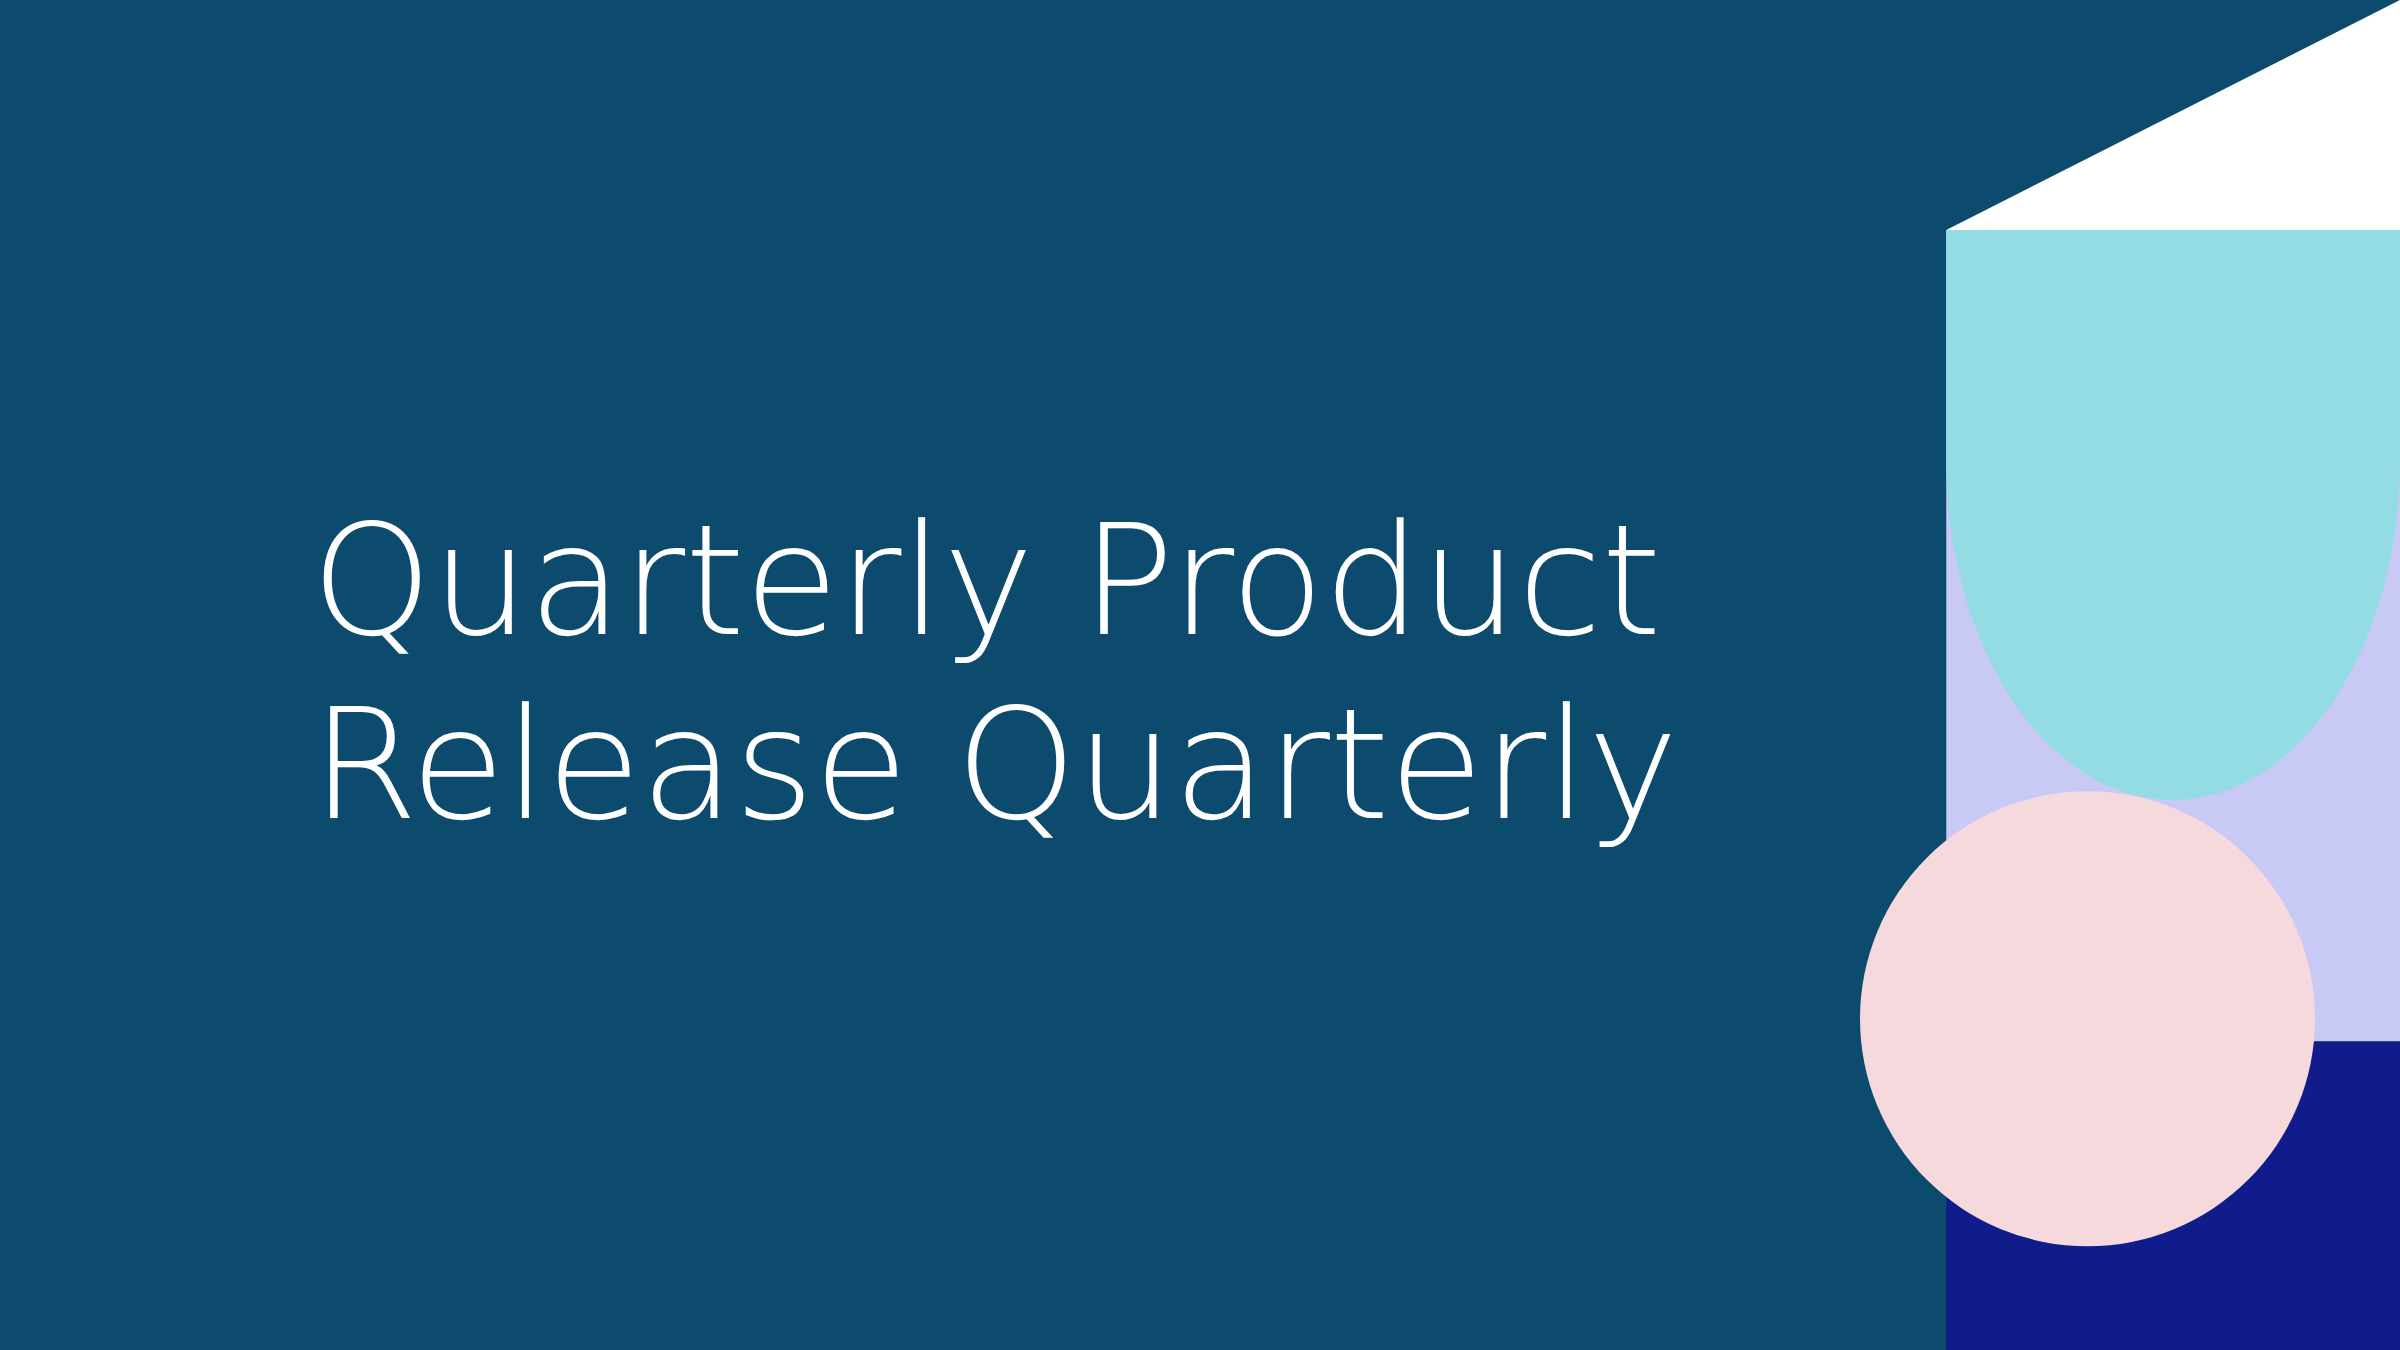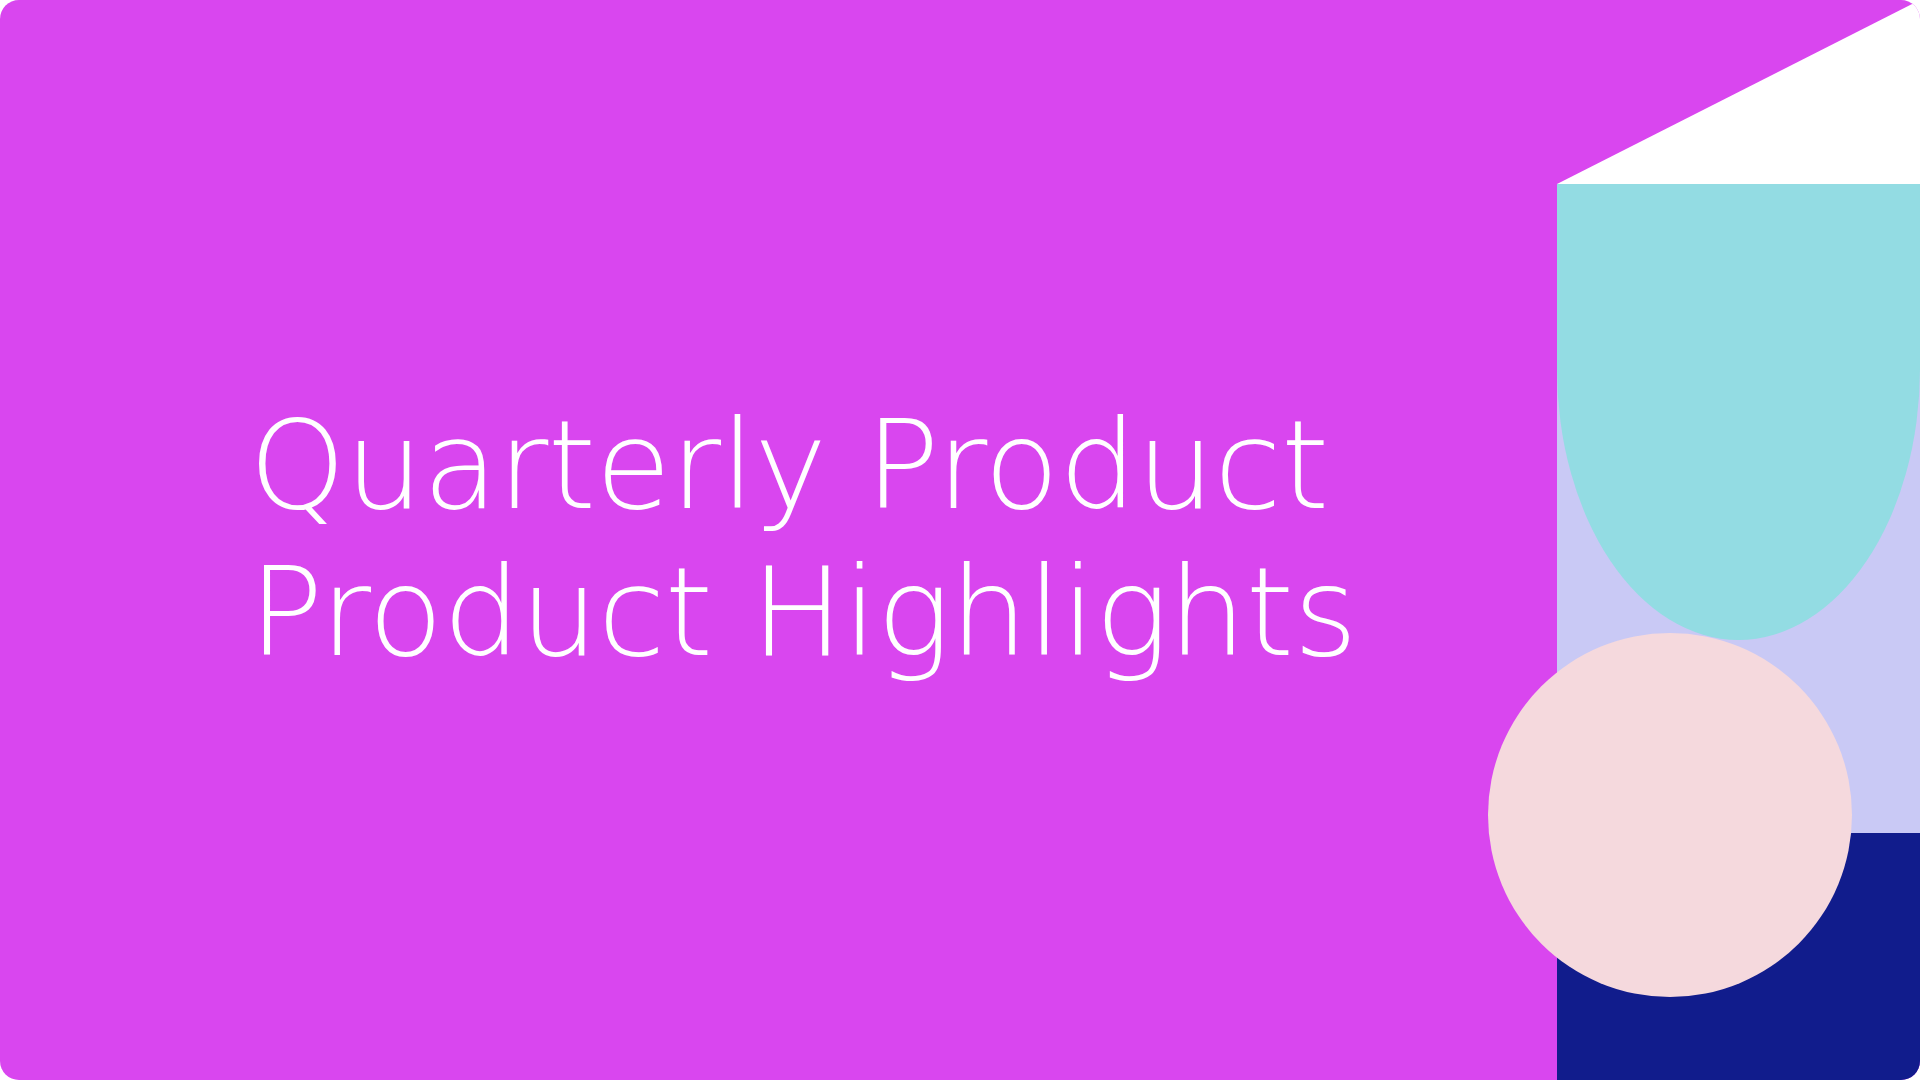--- a/index.html
+++ b/index.html
@@ -21,9 +21,8 @@
     position: relative;
     width: 1920px;
     height: 1080px;
-    background: #d946ef;
+    background: #0c4a6e;
     overflow: hidden;
-    border-radius: 19px;
   }
 
   

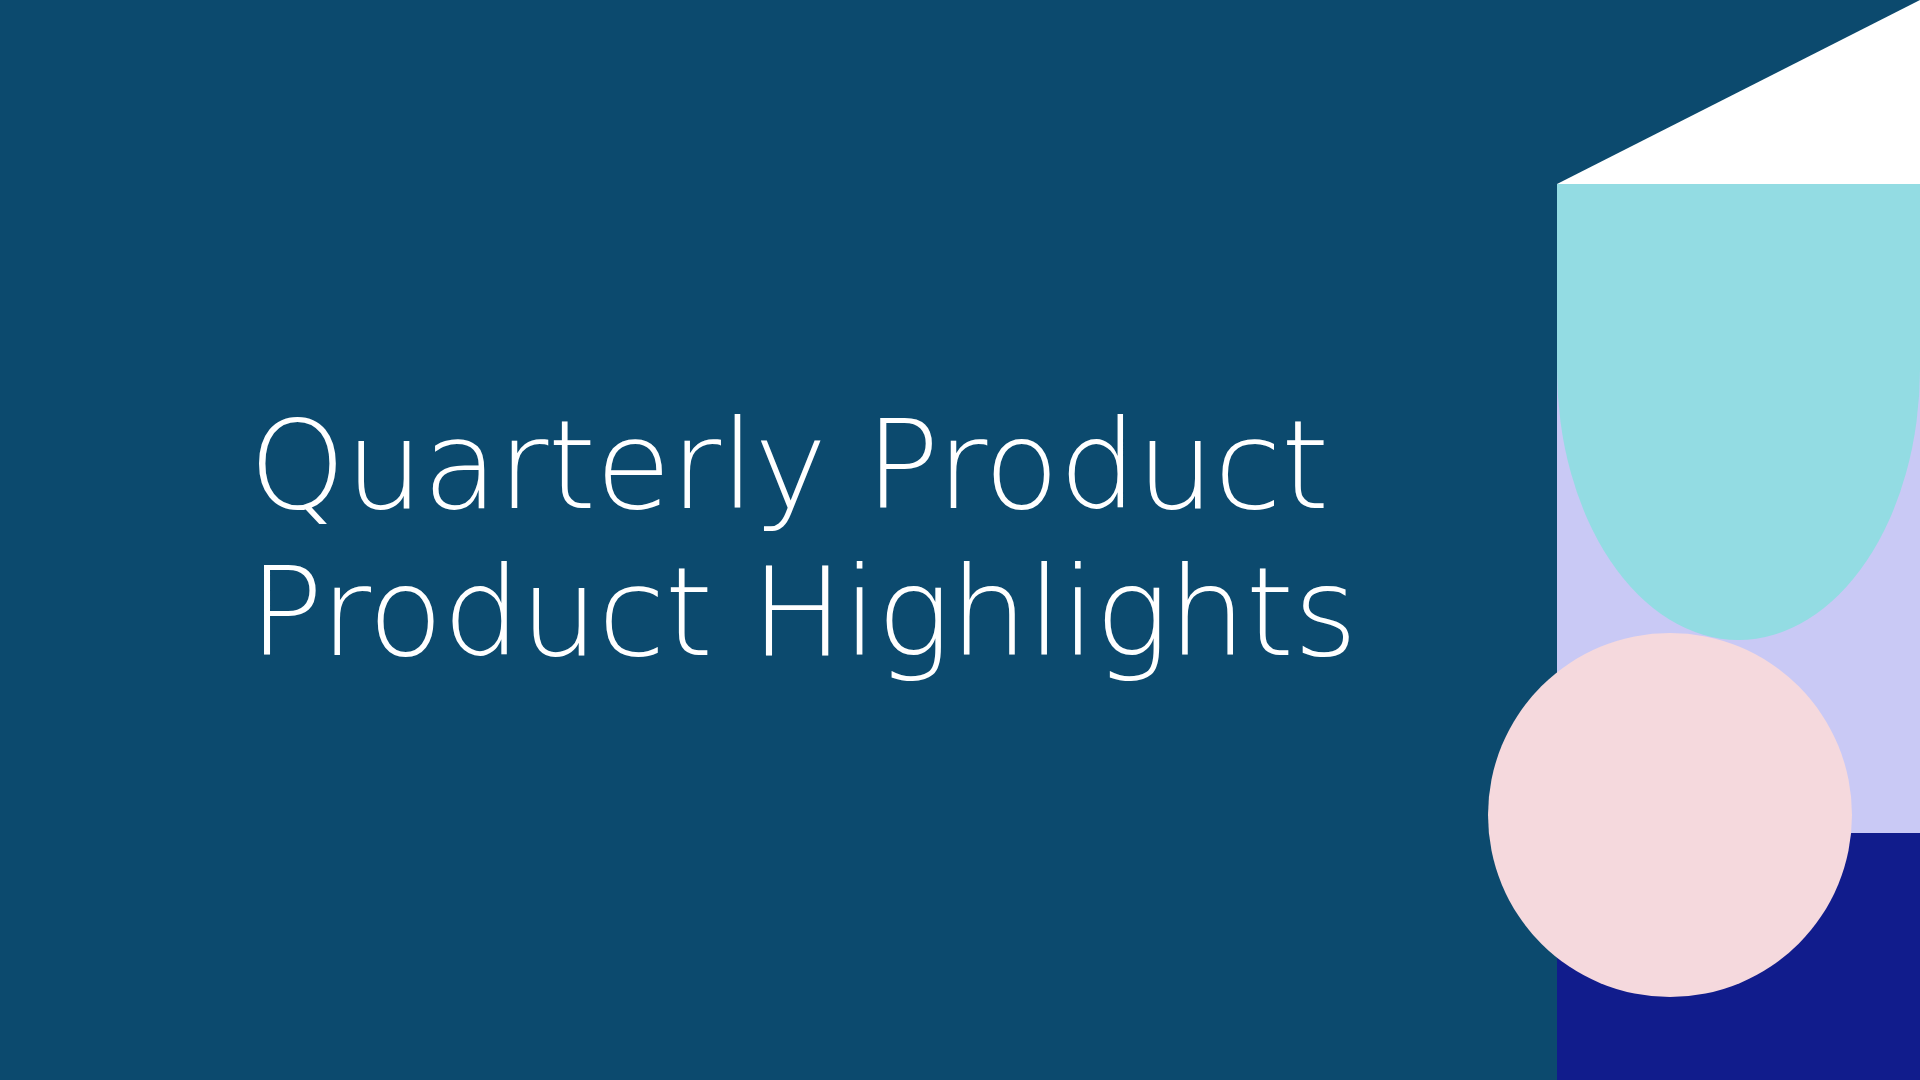--- a/index.html
+++ b/index.html
@@ -116,7 +116,7 @@
 
   <div class="title-block">
     <span class="title-line">Quarterly Product</span>
-    <span class="title-line">Product Highlights</span>
+    <span class="title-line">Release Quarterly</span>
   </div>
 
   <div class="decor">

